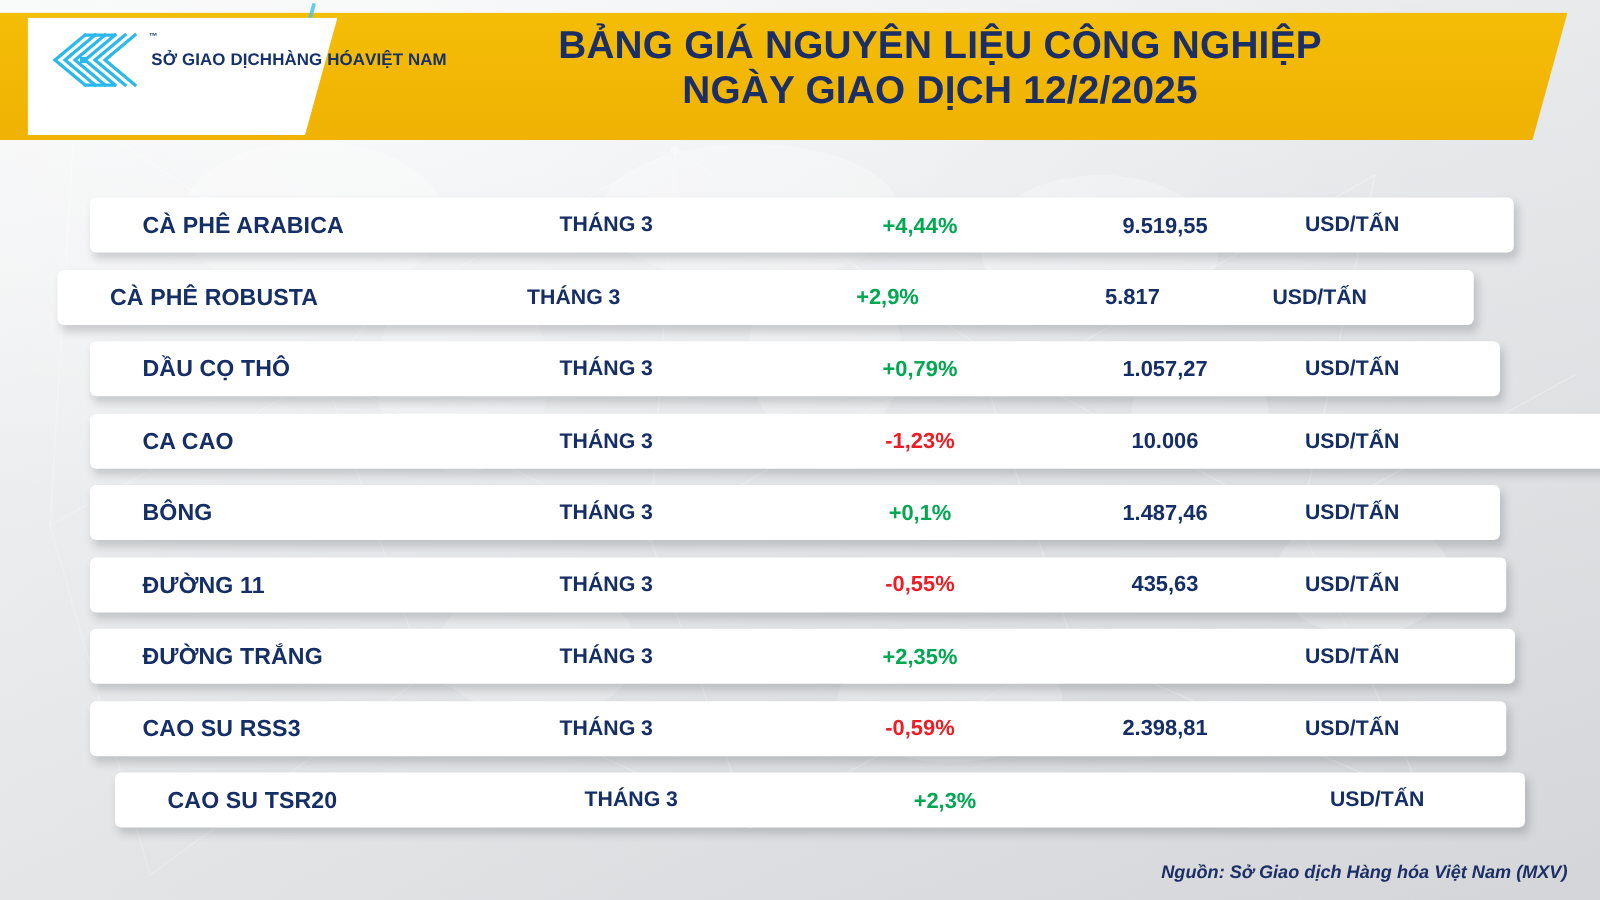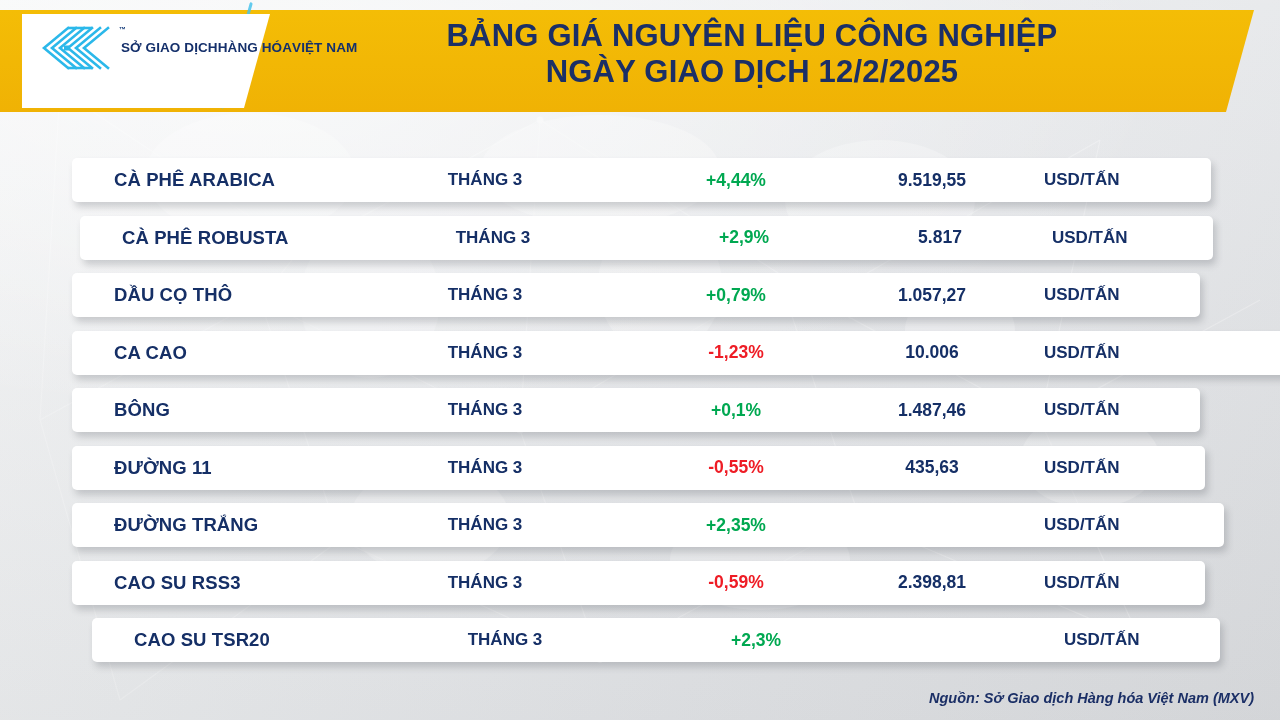--- a/index.html
+++ b/index.html
@@ -301,7 +301,7 @@
         <div class="c-price">9.519,55</div>
         <div class="c-unit">USD/TẤN</div>
       </div>
-      <div class="row" style="margin-left: 80px; width: 1133px;">
+      <div class="row" style="margin-left: 46px; width: 1133px;">
         <div class="c-name">CÀ PHÊ ROBUSTA</div>
         <div class="c-month">THÁNG 3</div>
         <div class="c-change up">+2,9%</div>

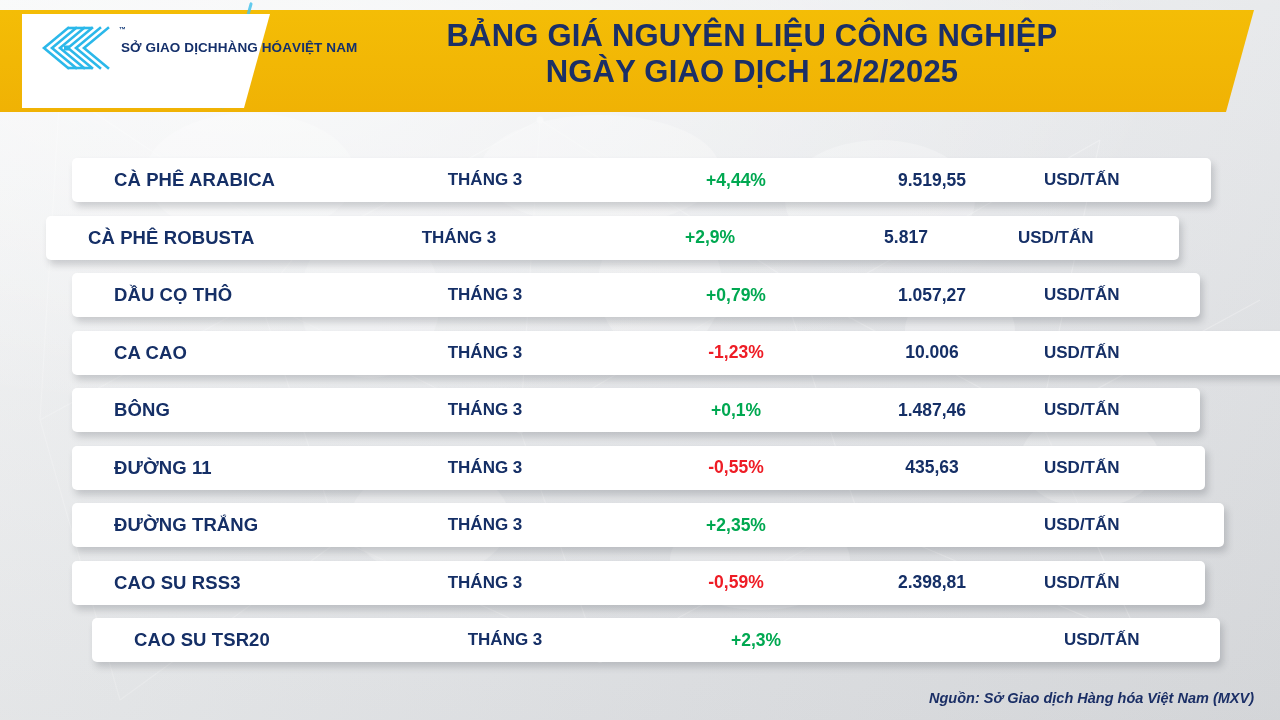--- a/index.html
+++ b/index.html
@@ -336,7 +336,7 @@
         <div class="c-price">435,63</div>
         <div class="c-unit">USD/TẤN</div>
       </div>
-      <div class="row" style="margin-left: 72px; width: 1140px; padding-left: 12px;">
+      <div class="row" style="margin-left: 72px; width: 1140px;">
         <div class="c-name">ĐƯỜNG TRẮNG</div>
         <div class="c-month">THÁNG 3</div>
         <div class="c-change up">+2,35%</div>

